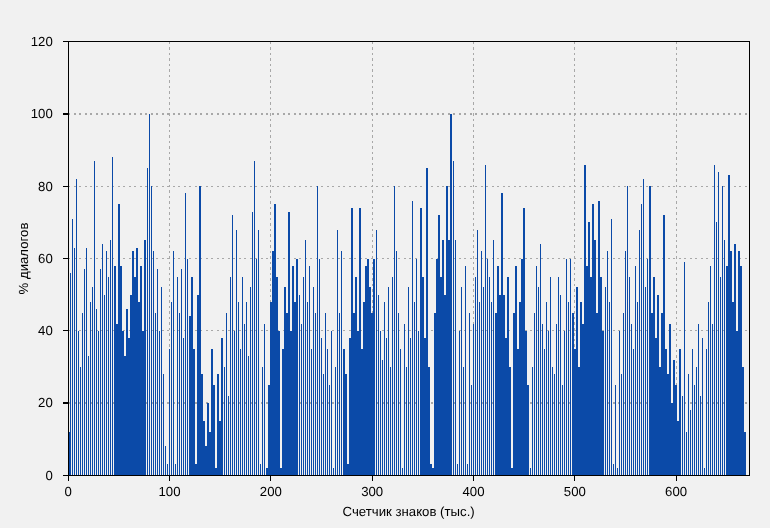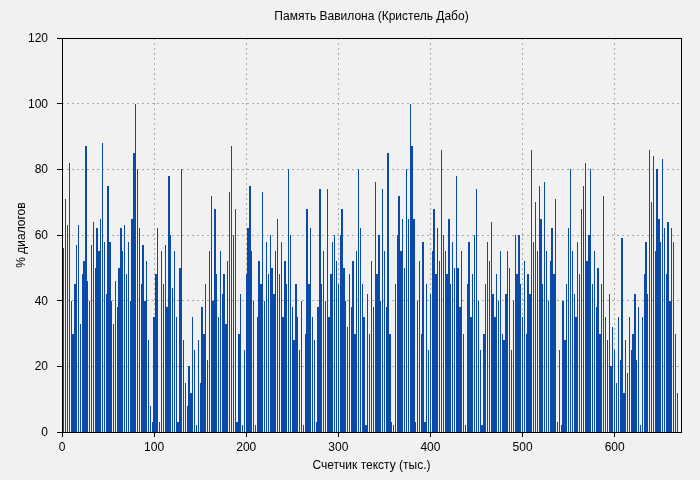--- a/index.html
+++ b/index.html
@@ -22,7 +22,6 @@
 <body>
 
 <div class="screen">
-  <div class="title">Память Вавилона (Кристель Дабо)</div>
 
 
   <div class="ylabel">% диалогов</div>

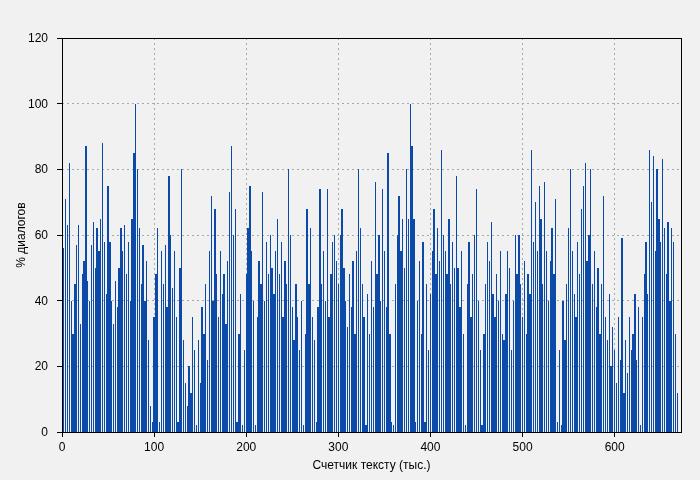--- a/index.html
+++ b/index.html
@@ -25,7 +25,7 @@
 
 
   <div class="ylabel">% диалогов</div>
-  <div class="xlabel">Счетчик тексту (тыс.)</div>
+  <div class="xlabel">Счетчик знаков (тыс.)</div>
 
   <svg id="plot" width="700" height="480" viewBox="0 0 700 480">
       <line x1="62" x2="681" y1="366.3333333333333" y2="366.3333333333333" stroke="#a8a8a8" stroke-dasharray="2 3" shape-rendering="crispEdges"></line>

